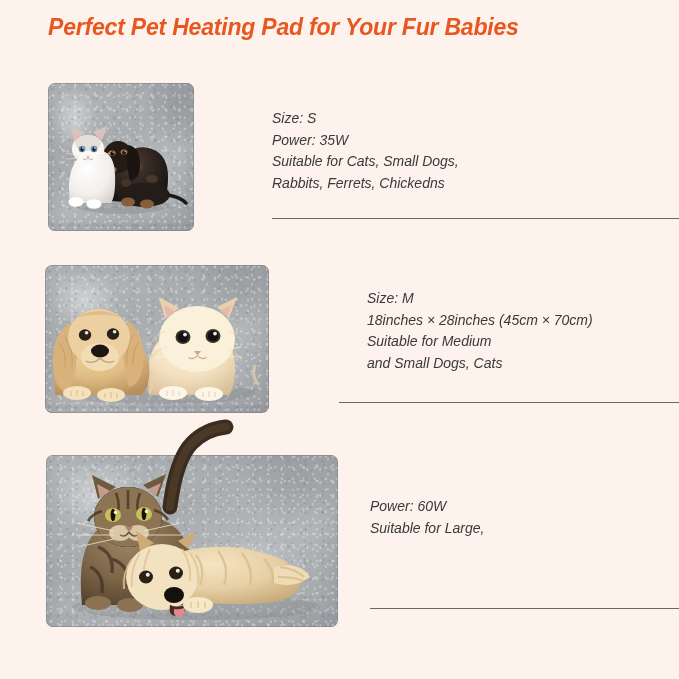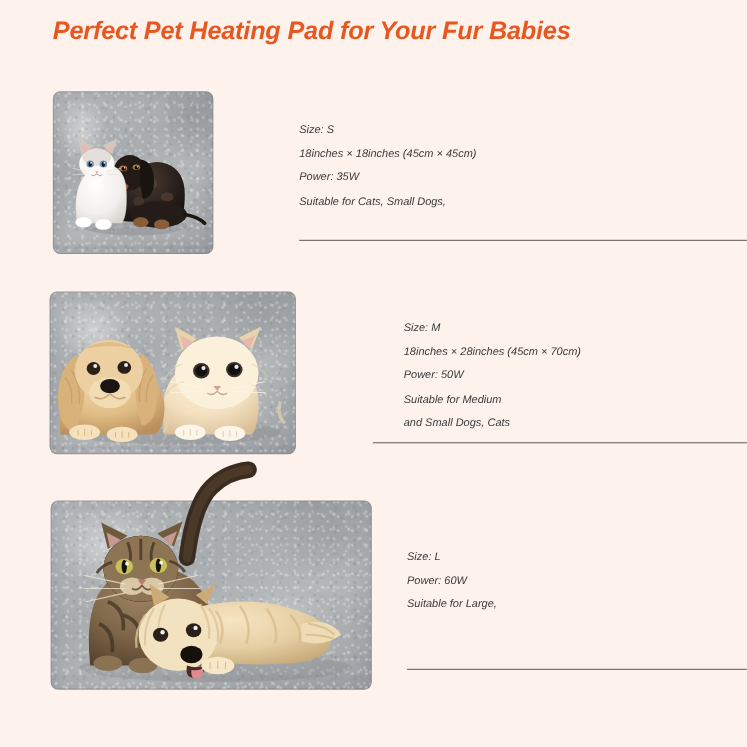--- a/index.html
+++ b/index.html
@@ -36,7 +36,7 @@
   
   .spec-block {
     position: absolute;
-    font-size: 10px;
+    font-size: 14px;
     font-style: italic;
     line-height: 21.5px;
     color: #3a3a3a;

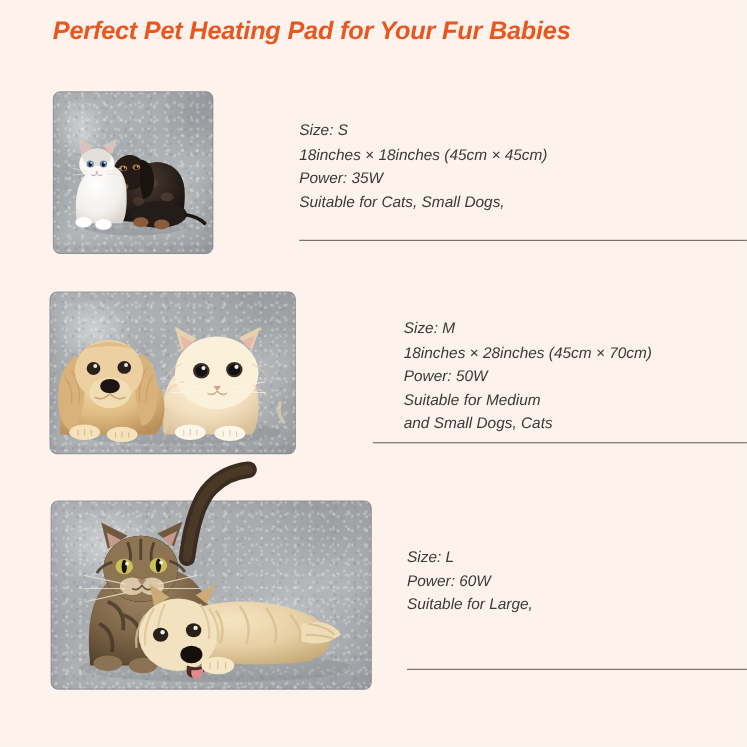--- a/index.html
+++ b/index.html
@@ -212,7 +212,6 @@
 
   <div class="spec-block" id="spec-small" style="color: rgb(58, 58, 58);">
     <span class="spec-line">Size: S</span>
-    <span class="spec-line">18inches × 18inches (45cm × 45cm)</span>
     <span class="spec-line">Power: 35W</span>
     <span class="spec-line">Suitable for Cats, Small Dogs,</span>
   </div>

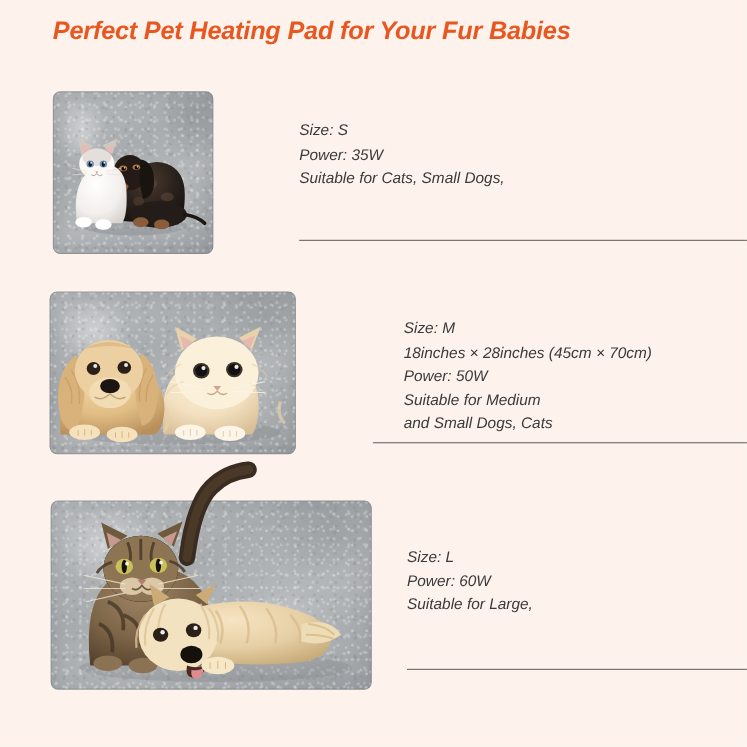--- a/index.html
+++ b/index.html
@@ -214,6 +214,7 @@
     <span class="spec-line">Size: S</span>
     <span class="spec-line">Power: 35W</span>
     <span class="spec-line">Suitable for Cats, Small Dogs,</span>
+    <span class="spec-line">Rabbits, Ferrets, Chickedns</span>
   </div>
   <div class="divider" id="divider-small" style="border-top-color: rgb(109, 103, 99);"></div>
 

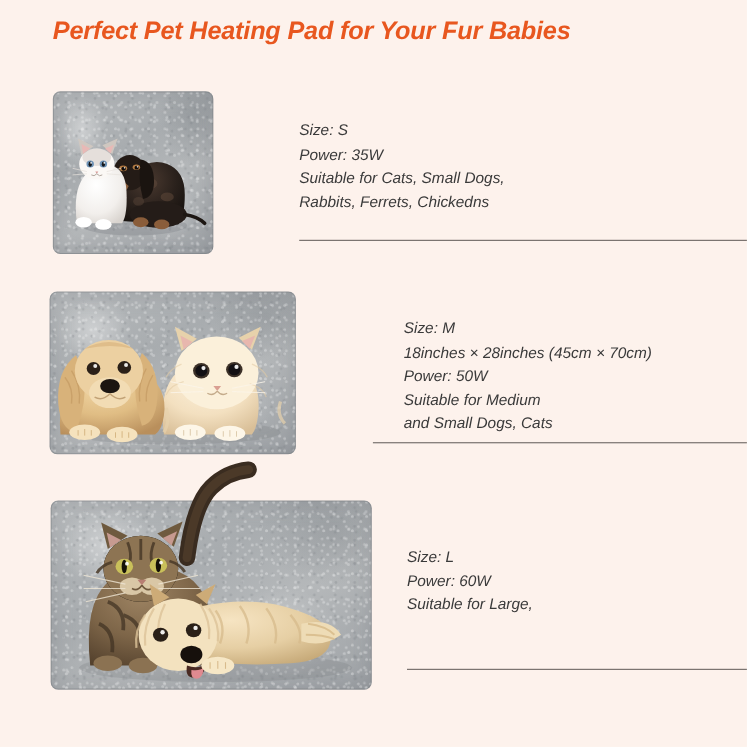--- a/index.html
+++ b/index.html
@@ -326,7 +326,6 @@
   <div class="spec-block" id="spec-medium" style="color: rgb(58, 58, 58);">
     <span class="spec-line">Size: M</span>
     <span class="spec-line">18inches × 28inches (45cm × 70cm)</span>
-    <span class="spec-line">Power: 50W</span>
     <span class="spec-line">Suitable for Medium</span>
     <span class="spec-line">and Small Dogs, Cats</span>
   </div>

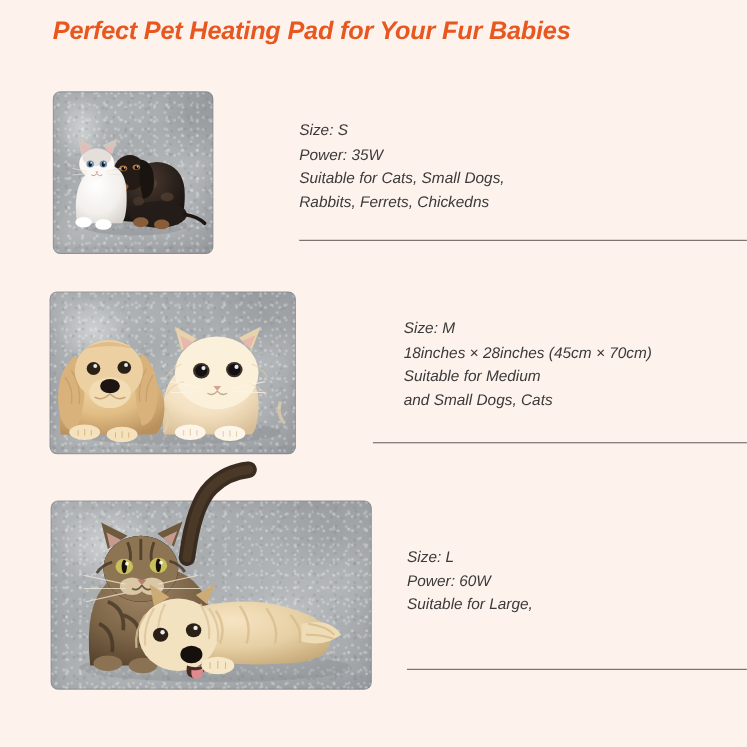--- a/index.html
+++ b/index.html
@@ -455,7 +455,6 @@
   </div>
 
   <div class="spec-block" id="spec-large" style="color: rgb(58, 58, 58);">
-    <span class="spec-line">Size: L</span>
     <span class="spec-line">Power: 60W</span>
     <span class="spec-line">Suitable for Large,</span>
   </div>

